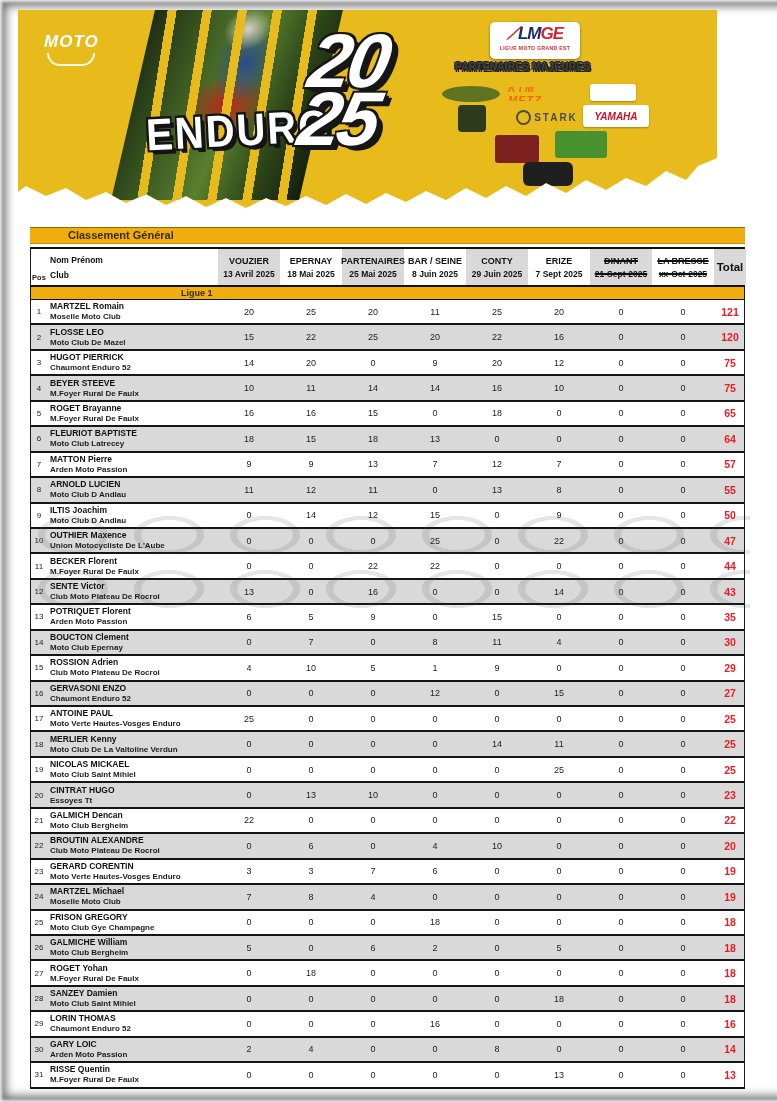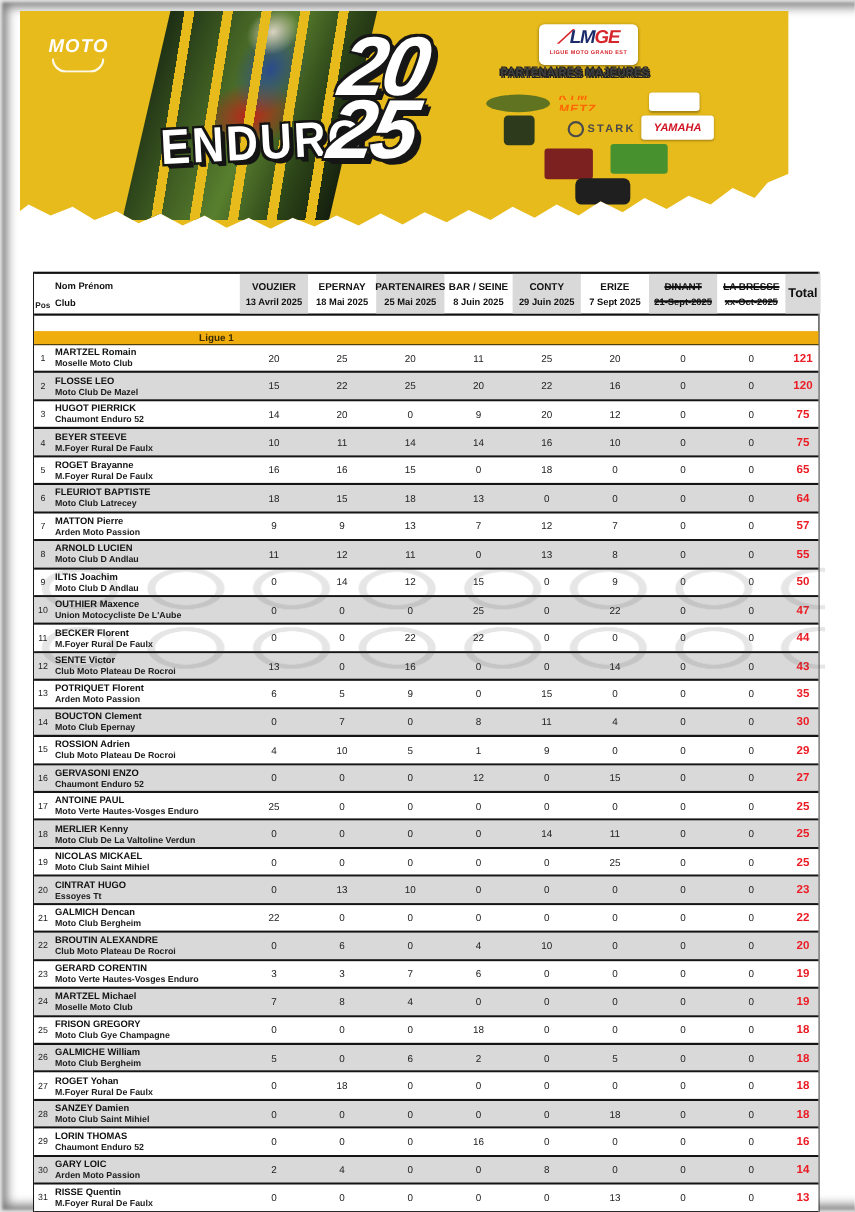--- a/index.html
+++ b/index.html
@@ -125,6 +125,9 @@
       </div>
   </div>
 
+  <div class="classement-bar">
+    <span>Classement Général</span>
+  </div>
 
   <div class="table">
     <div class="grid-row header-row" id="header-row">

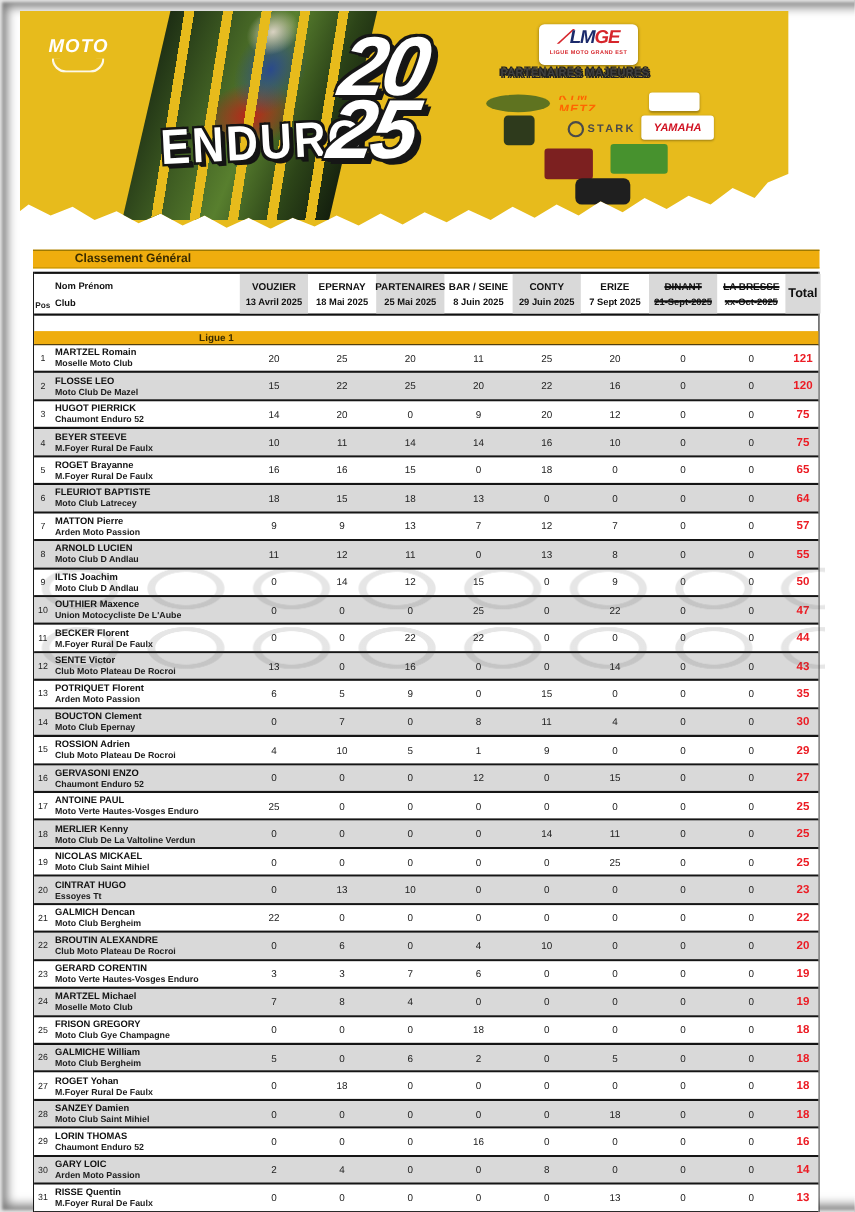--- a/index.html
+++ b/index.html
@@ -77,7 +77,7 @@
   .struck .evt-name,.struck .evt-date{text-decoration:line-through;text-decoration-thickness:1.5px;}
   .h-total{font-size:11.5px;font-weight:800;color:#111;justify-content:center;}
   .ligue-bar{height:13px;background:#EFAD0E;border-bottom:1.5px solid #111;
-    font-size:9px;font-weight:800;color:#3a2c00;line-height:13px;padding-left:150px;box-sizing:border-box;margin-top:14px;}
+    font-size:9px;font-weight:800;color:#3a2c00;line-height:13px;padding-left:150px;box-sizing:border-box;}
   .row{height:25.45px;box-sizing:border-box;border-bottom:2px solid #151515;background:#fff;}
   .row.alt{background:#D9D9D9;}
   .cell{display:flex;align-items:center;justify-content:center;}

